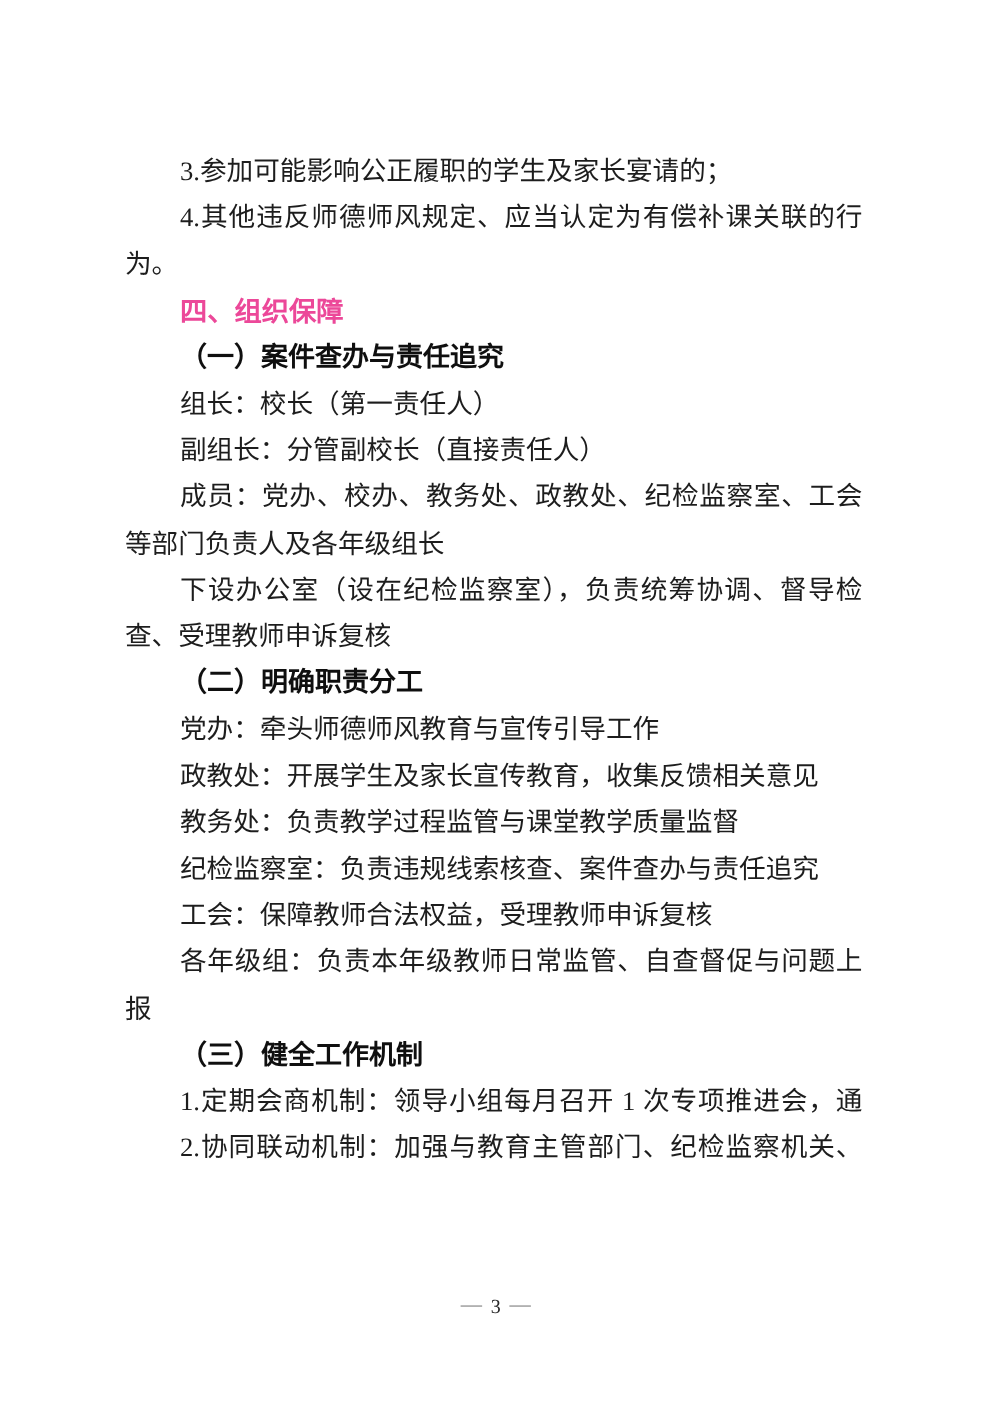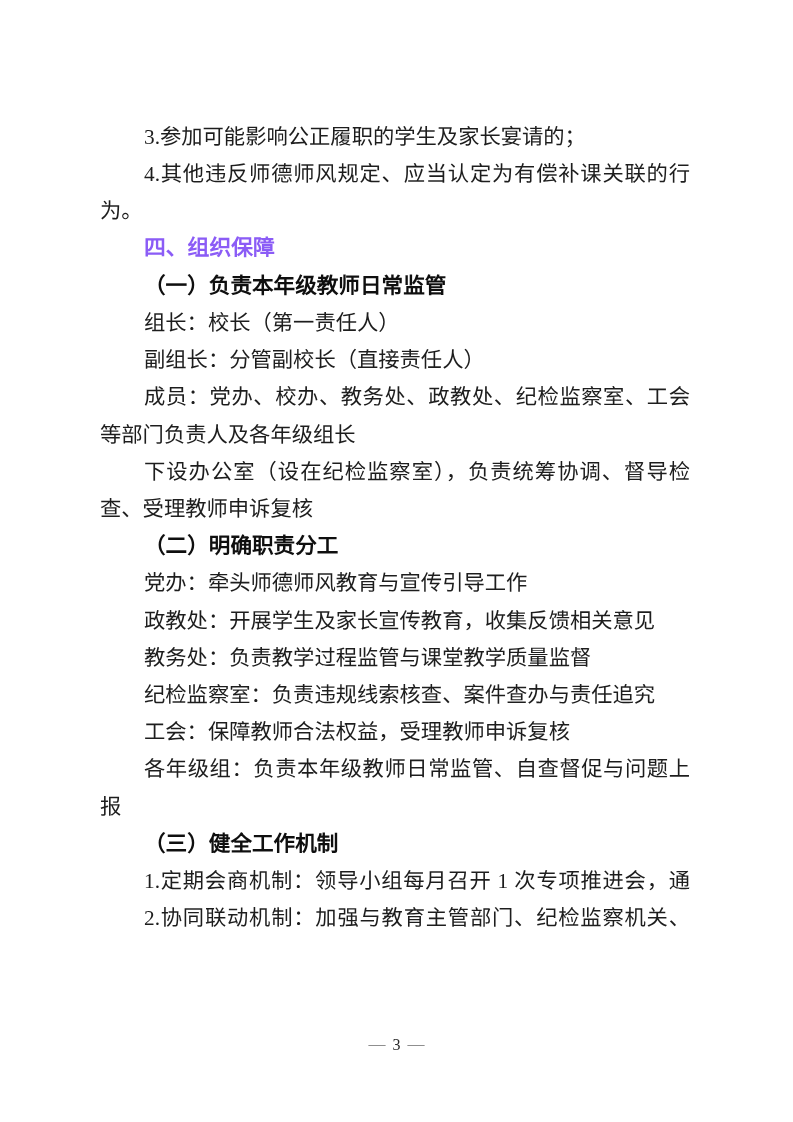--- a/index.html
+++ b/index.html
@@ -39,10 +39,10 @@
 
   
   .para.heading-major .line {
-    font-family: Liberation Mono, monospace;
+    font-family: Liberation Sans, sans-serif;
     font-weight: 700;
     font-size: 21.8px;
-    color: #8b5cf6;
+    color: #ec4899;
   }
 
   

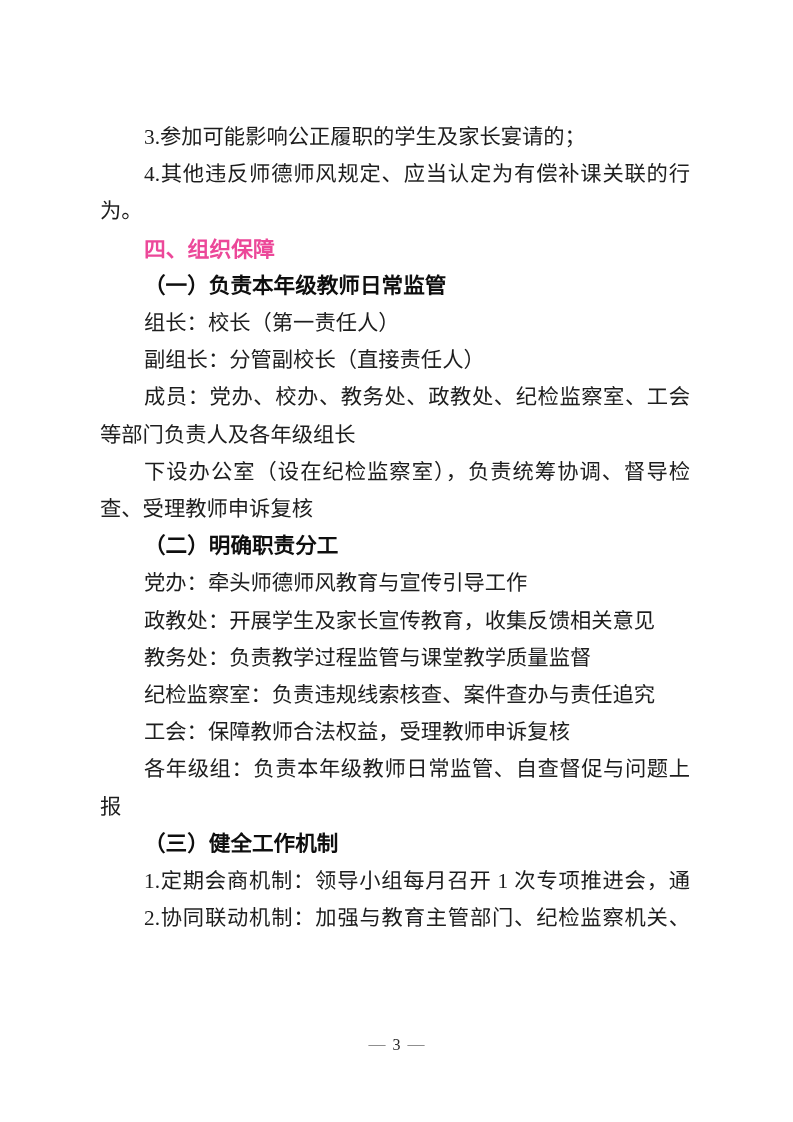--- a/index.html
+++ b/index.html
@@ -90,7 +90,7 @@
         <div class="line indent">四、组织保障</div>
       </div>
       <div class="para heading-sub">
-        <div class="line indent">（一）负责本年级教师日常监管</div>
+        <div class="line indent">（一）案件查办与责任追究</div>
       </div>
       <div class="para body">
         <div class="line indent">组长：校长（第一责任人）</div>

